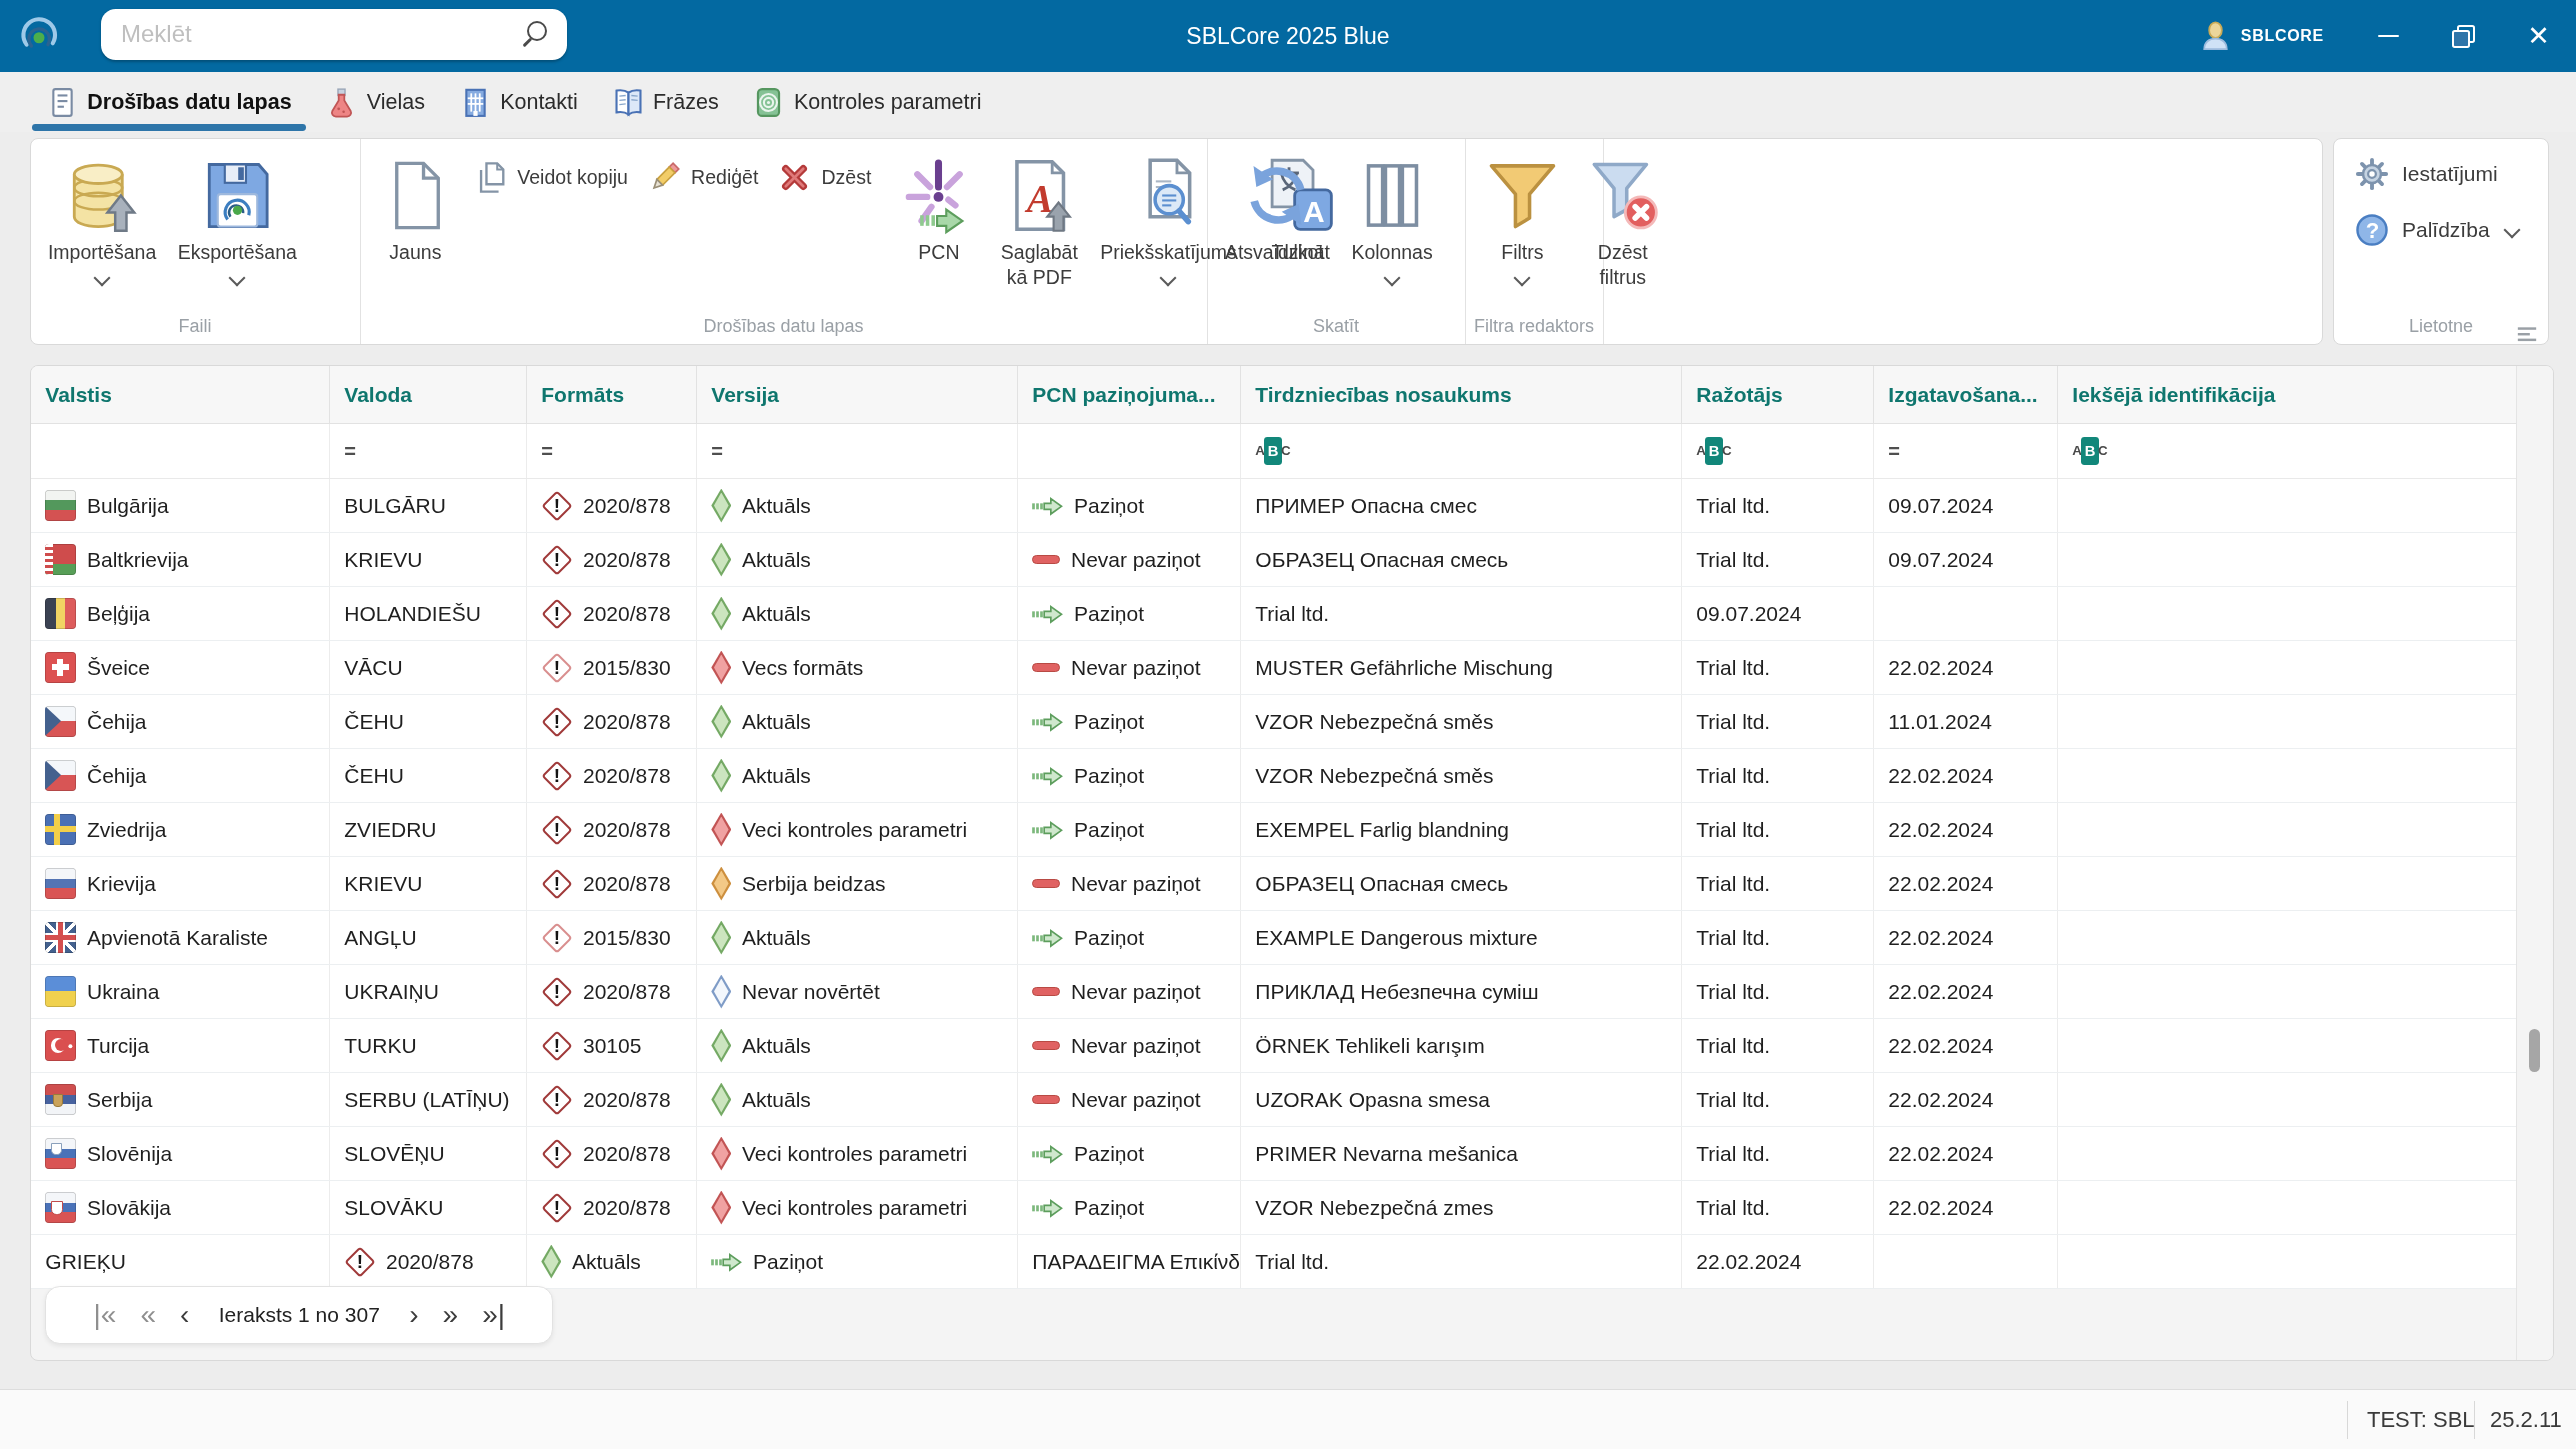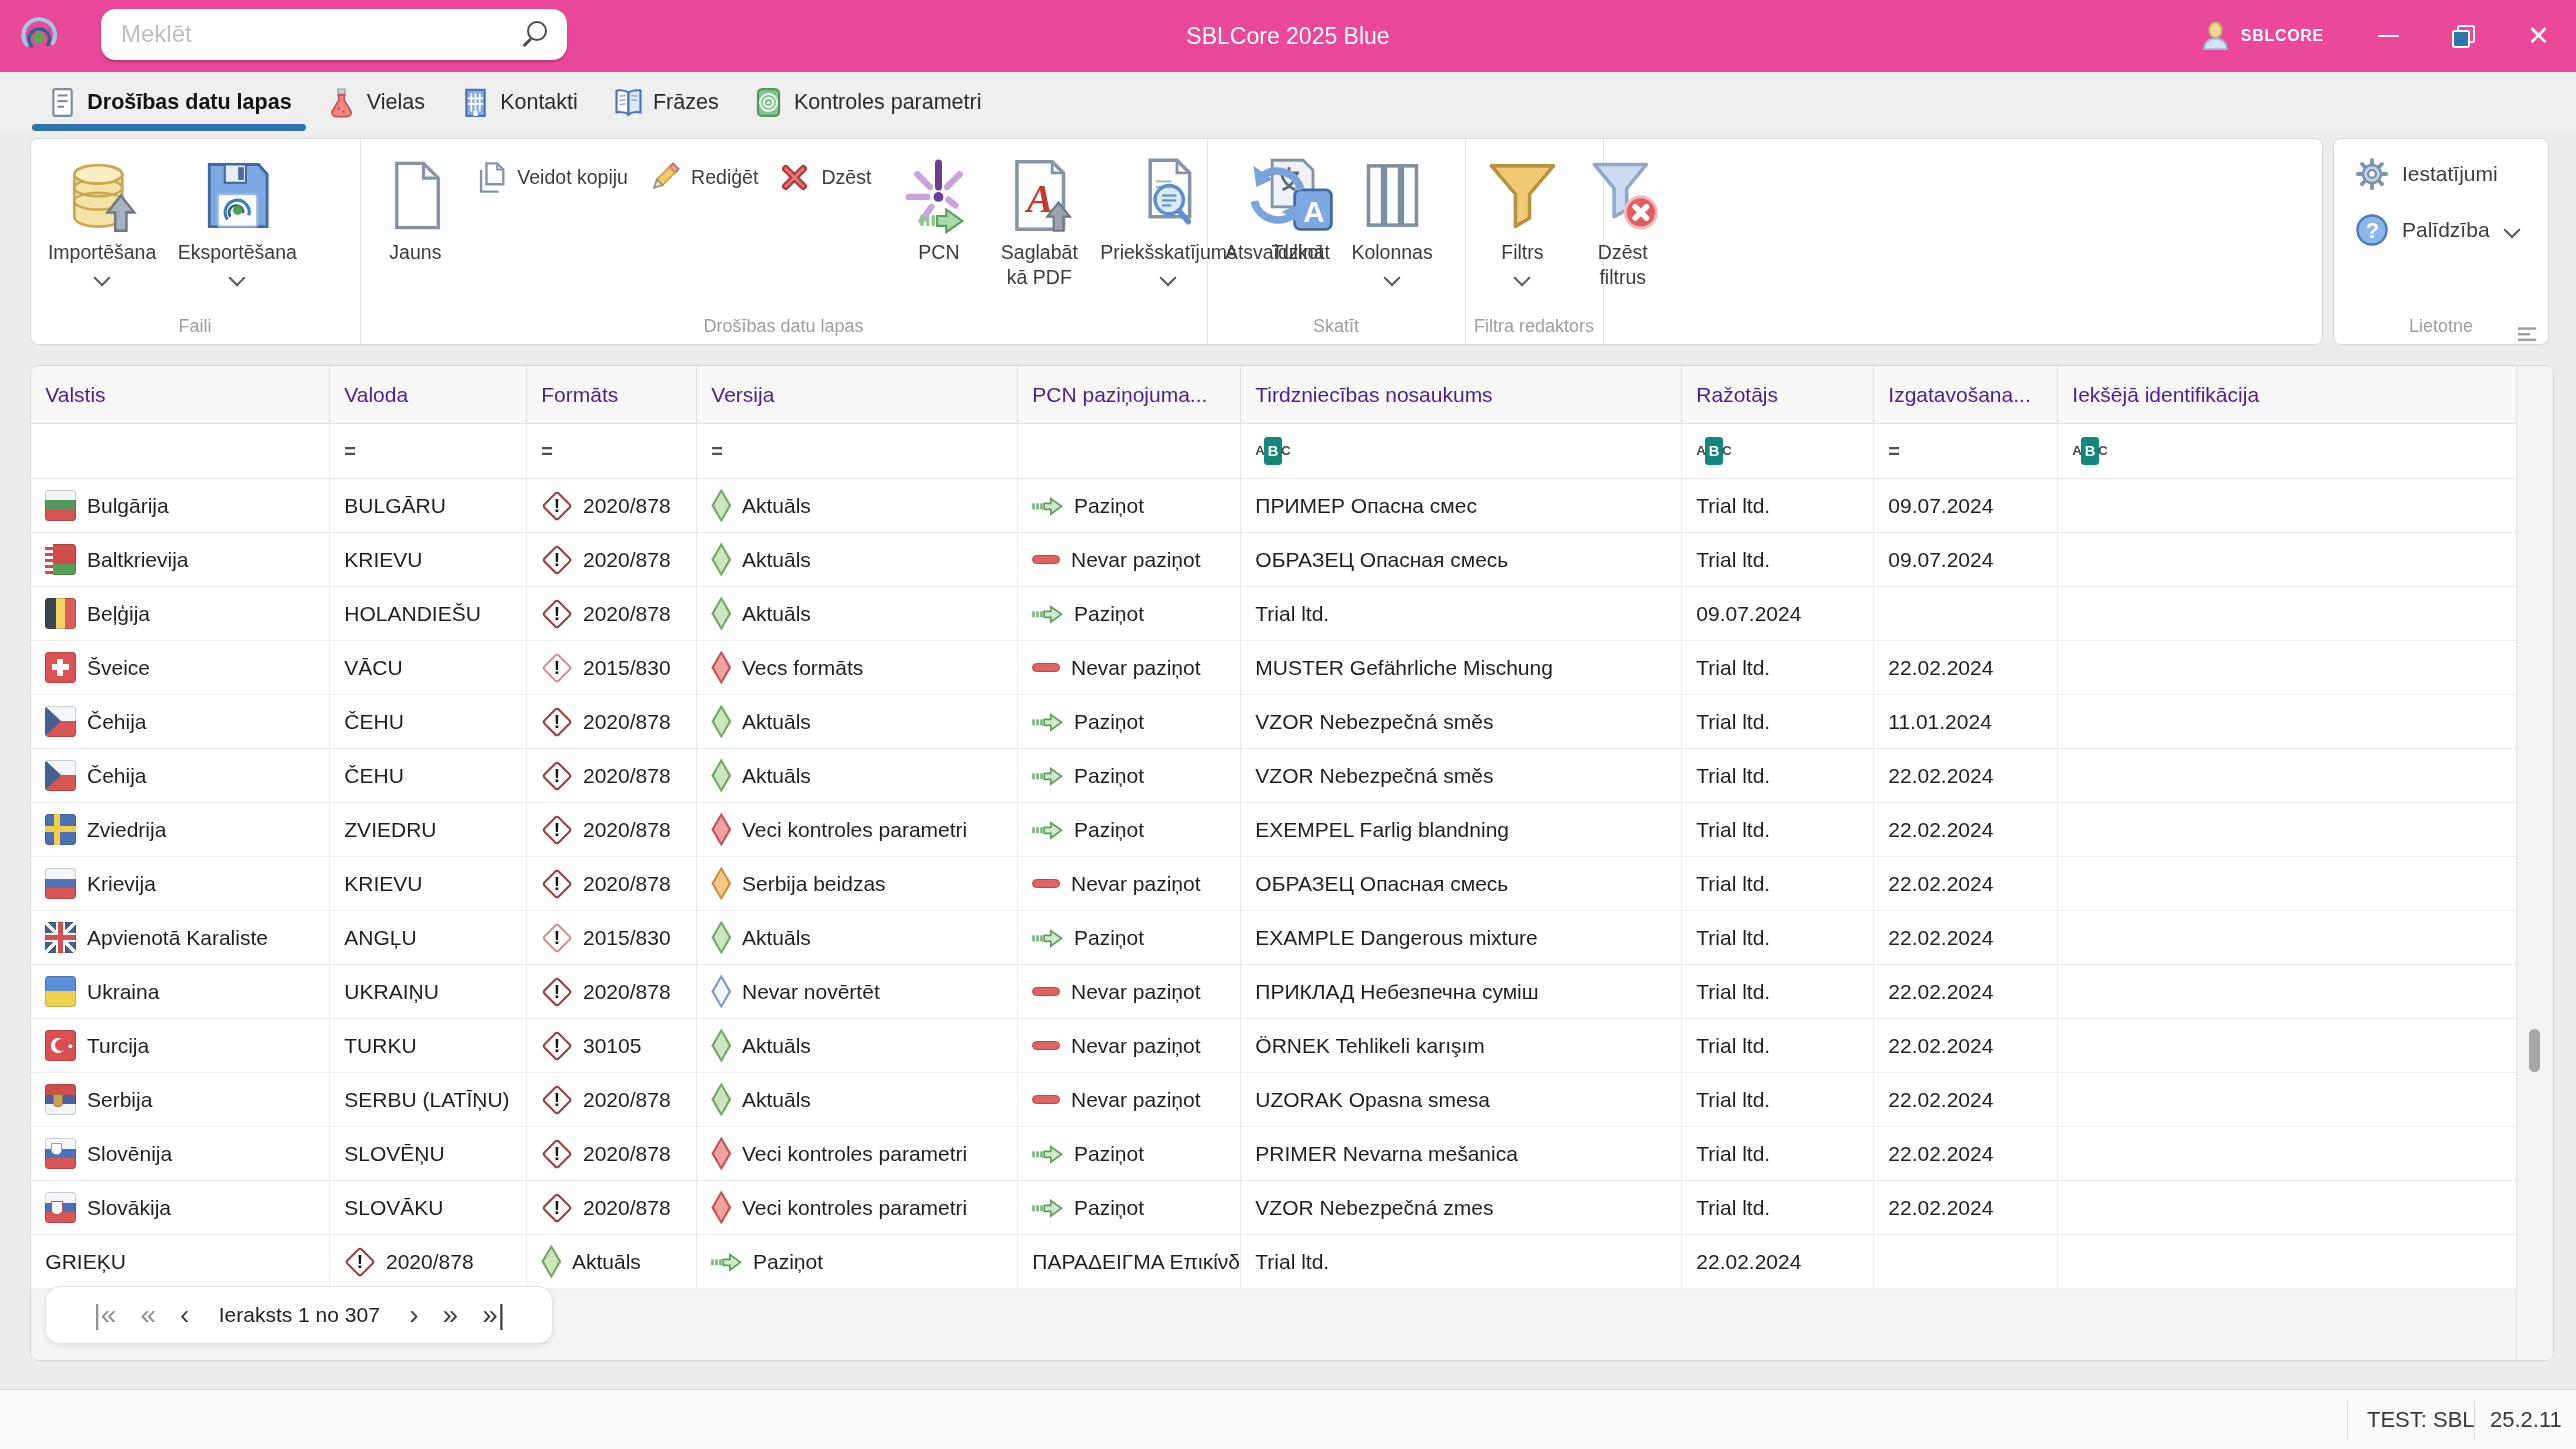--- a/index.html
+++ b/index.html
@@ -6,7 +6,7 @@
   #app{position:relative;width:2576px;height:1449px;overflow:hidden;
        font-family:"Liberation Sans", sans-serif;background:#ededed;-webkit-font-smoothing:antialiased;}
   
-  .titlebar{position:absolute;left:0;top:0;width:100%;height:72px;background:#ec4899;display:flex;align-items:center;}
+  .titlebar{position:absolute;left:0;top:0;width:100%;height:72px;background:#0369a1;display:flex;align-items:center;}
   .logo{position:absolute;left:17.4px;top:13.4px;width:44px;height:44px;}
   .searchbox{position:absolute;left:101px;top:8.7px;width:466px;height:51px;background:#fff;border-radius:14.8px;
              display:flex;align-items:center;box-shadow:0 1.3px 2.7px rgba(0,0,0,.25);}

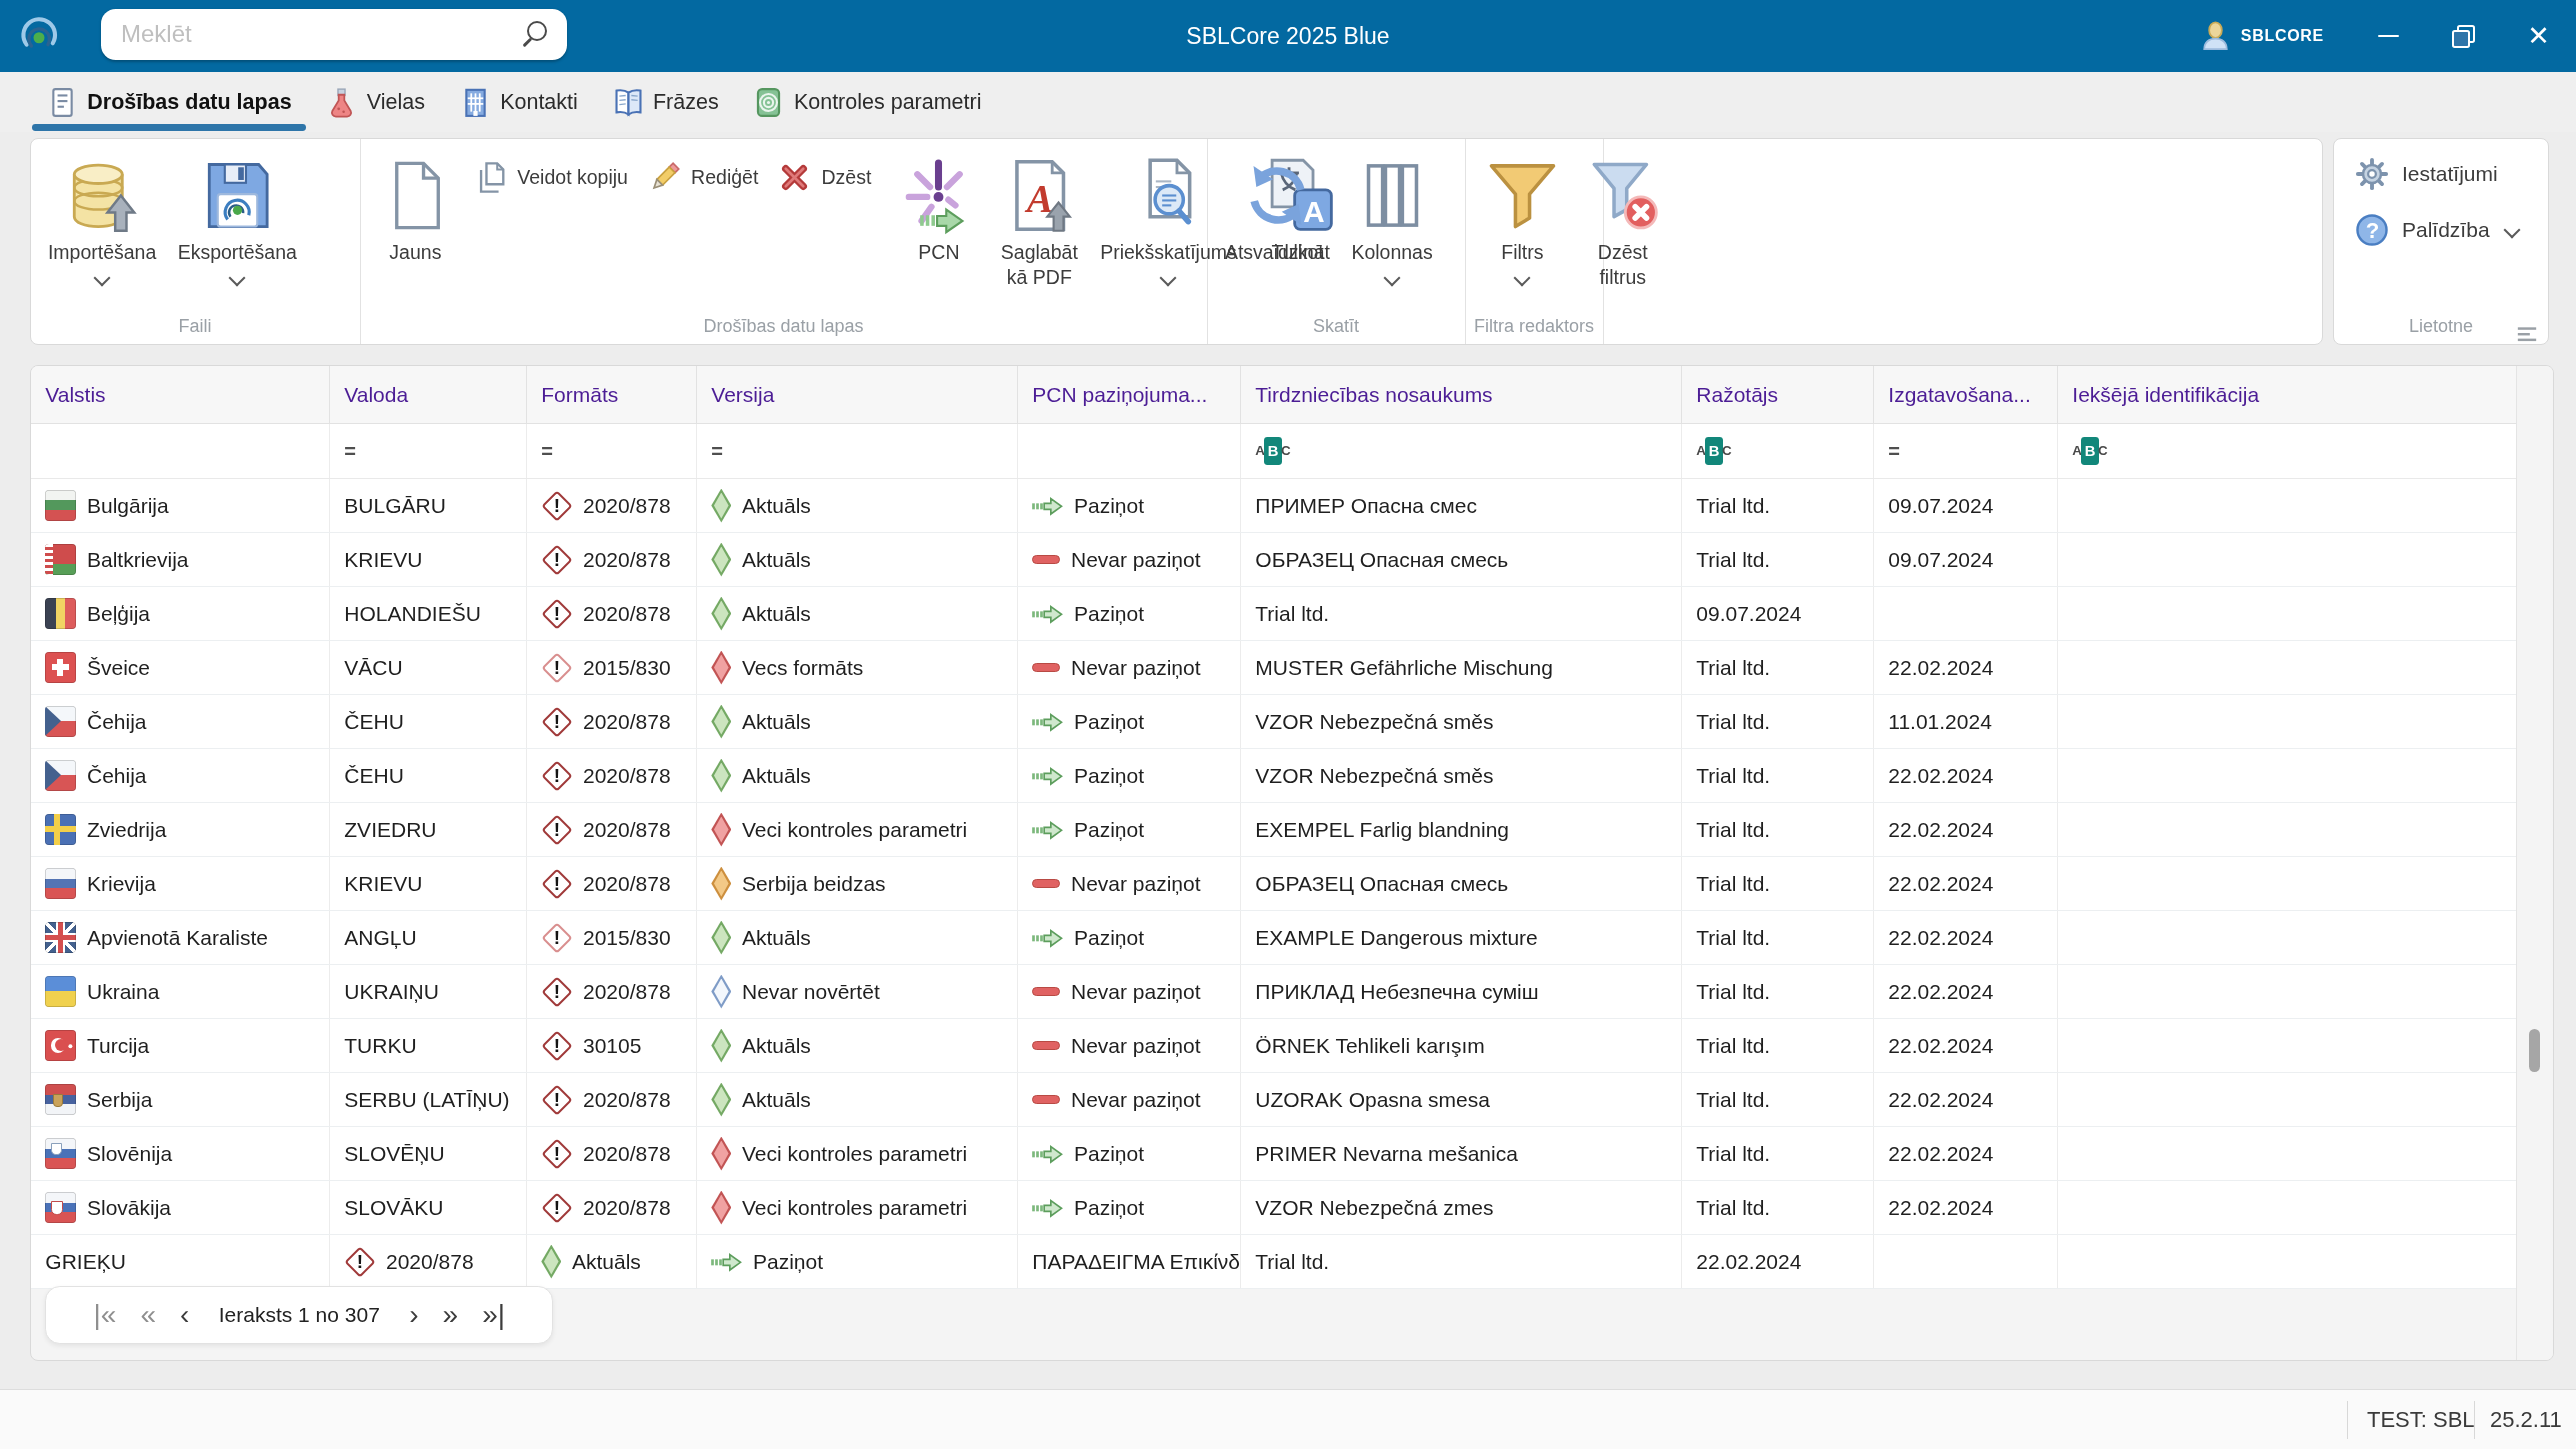--- a/index.html
+++ b/index.html
@@ -63,7 +63,7 @@
   .grow{display:grid;grid-template-columns:299px 197px 170px 321px 223px 441px 192px 184px 460px;}
   .c{border-right:0.7px solid #ececec;display:flex;align-items:center;padding-left:14.8px;gap:10.7px;overflow:hidden;white-space:nowrap;box-sizing:border-box;}
   .ghead{height:57px;background:#f7f7f7;border-bottom:0.7px solid #e2e2e2;}
-  .ghead .c{font-size:21px;color:#4c1d95;border-right-color:#e2e2e2;}
+  .ghead .c{font-size:21px;color:#0f766e;border-right-color:#e2e2e2;font-weight:bold;}
   .gfilter{height:54px;background:#fff;border-bottom:1.3px solid #e9e9e9;}
   .t-row{height:53px;background:#fff;border-bottom:1.3px solid #eceff1;font-size:21px;color:#1f1f1f;}
   .gutter{position:absolute;right:0;top:0;width:36px;height:100%;background:#f4f4f4;border-left:0.7px solid #e4e4e4;}

